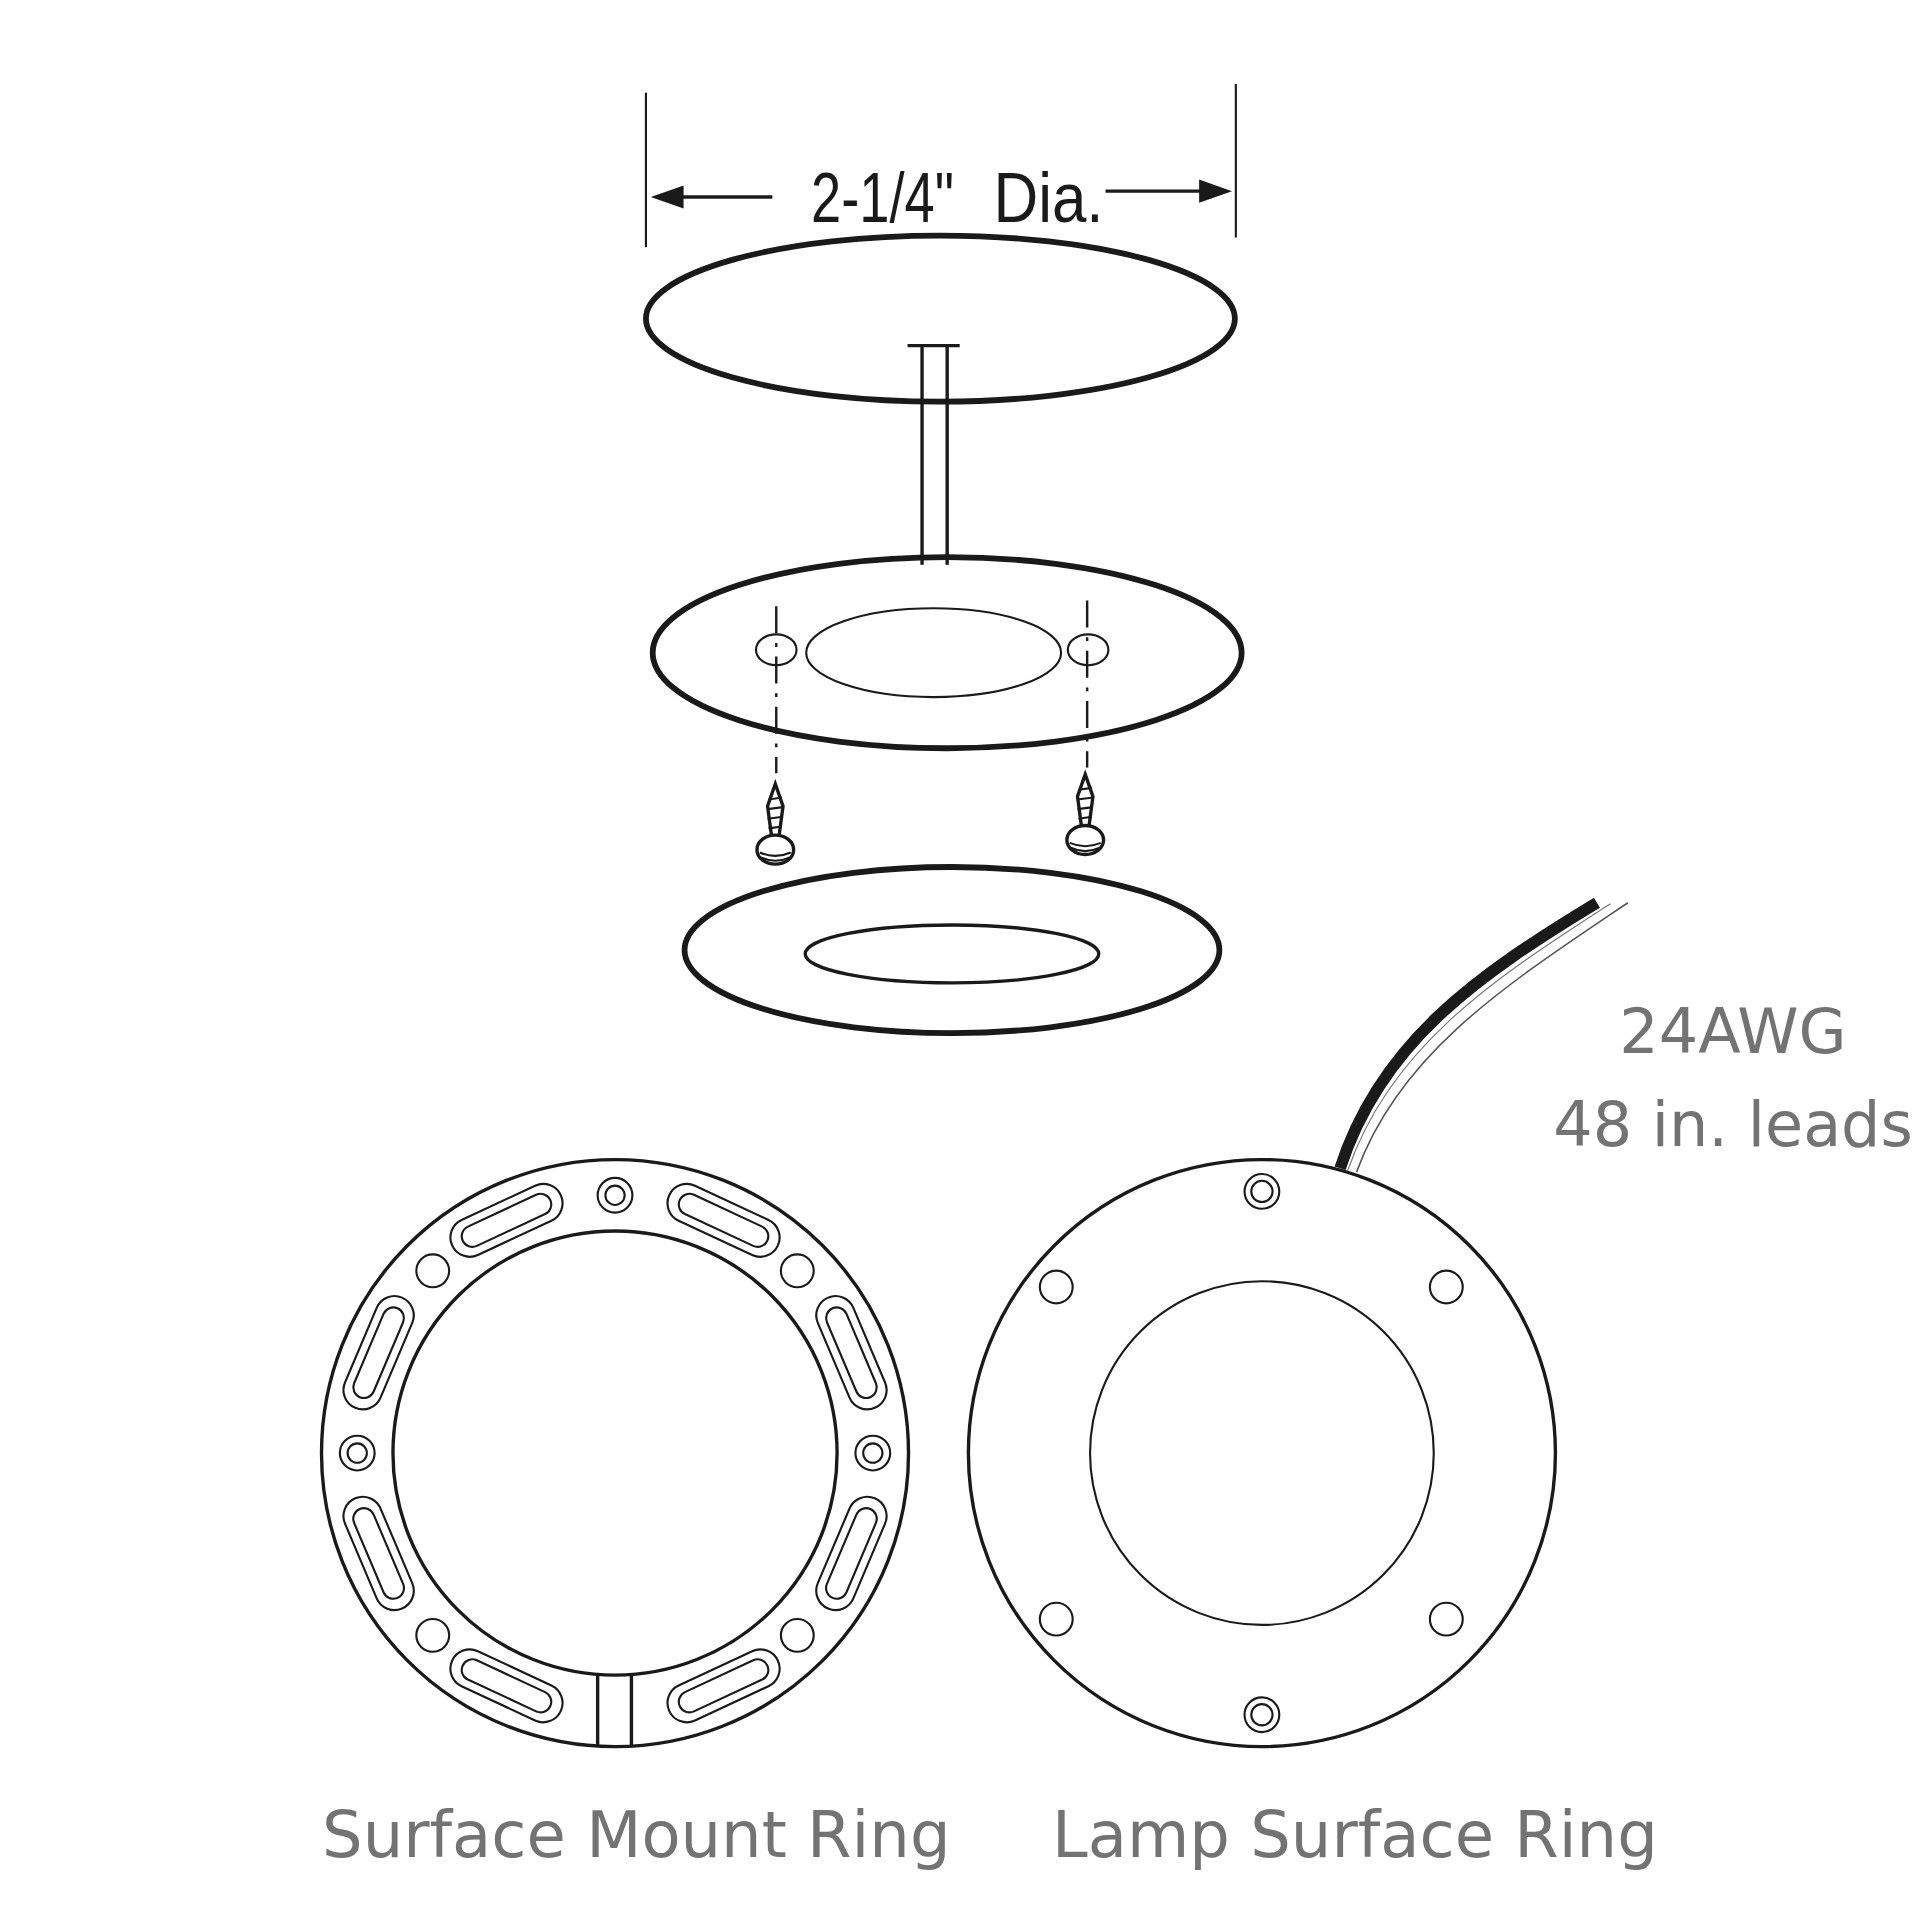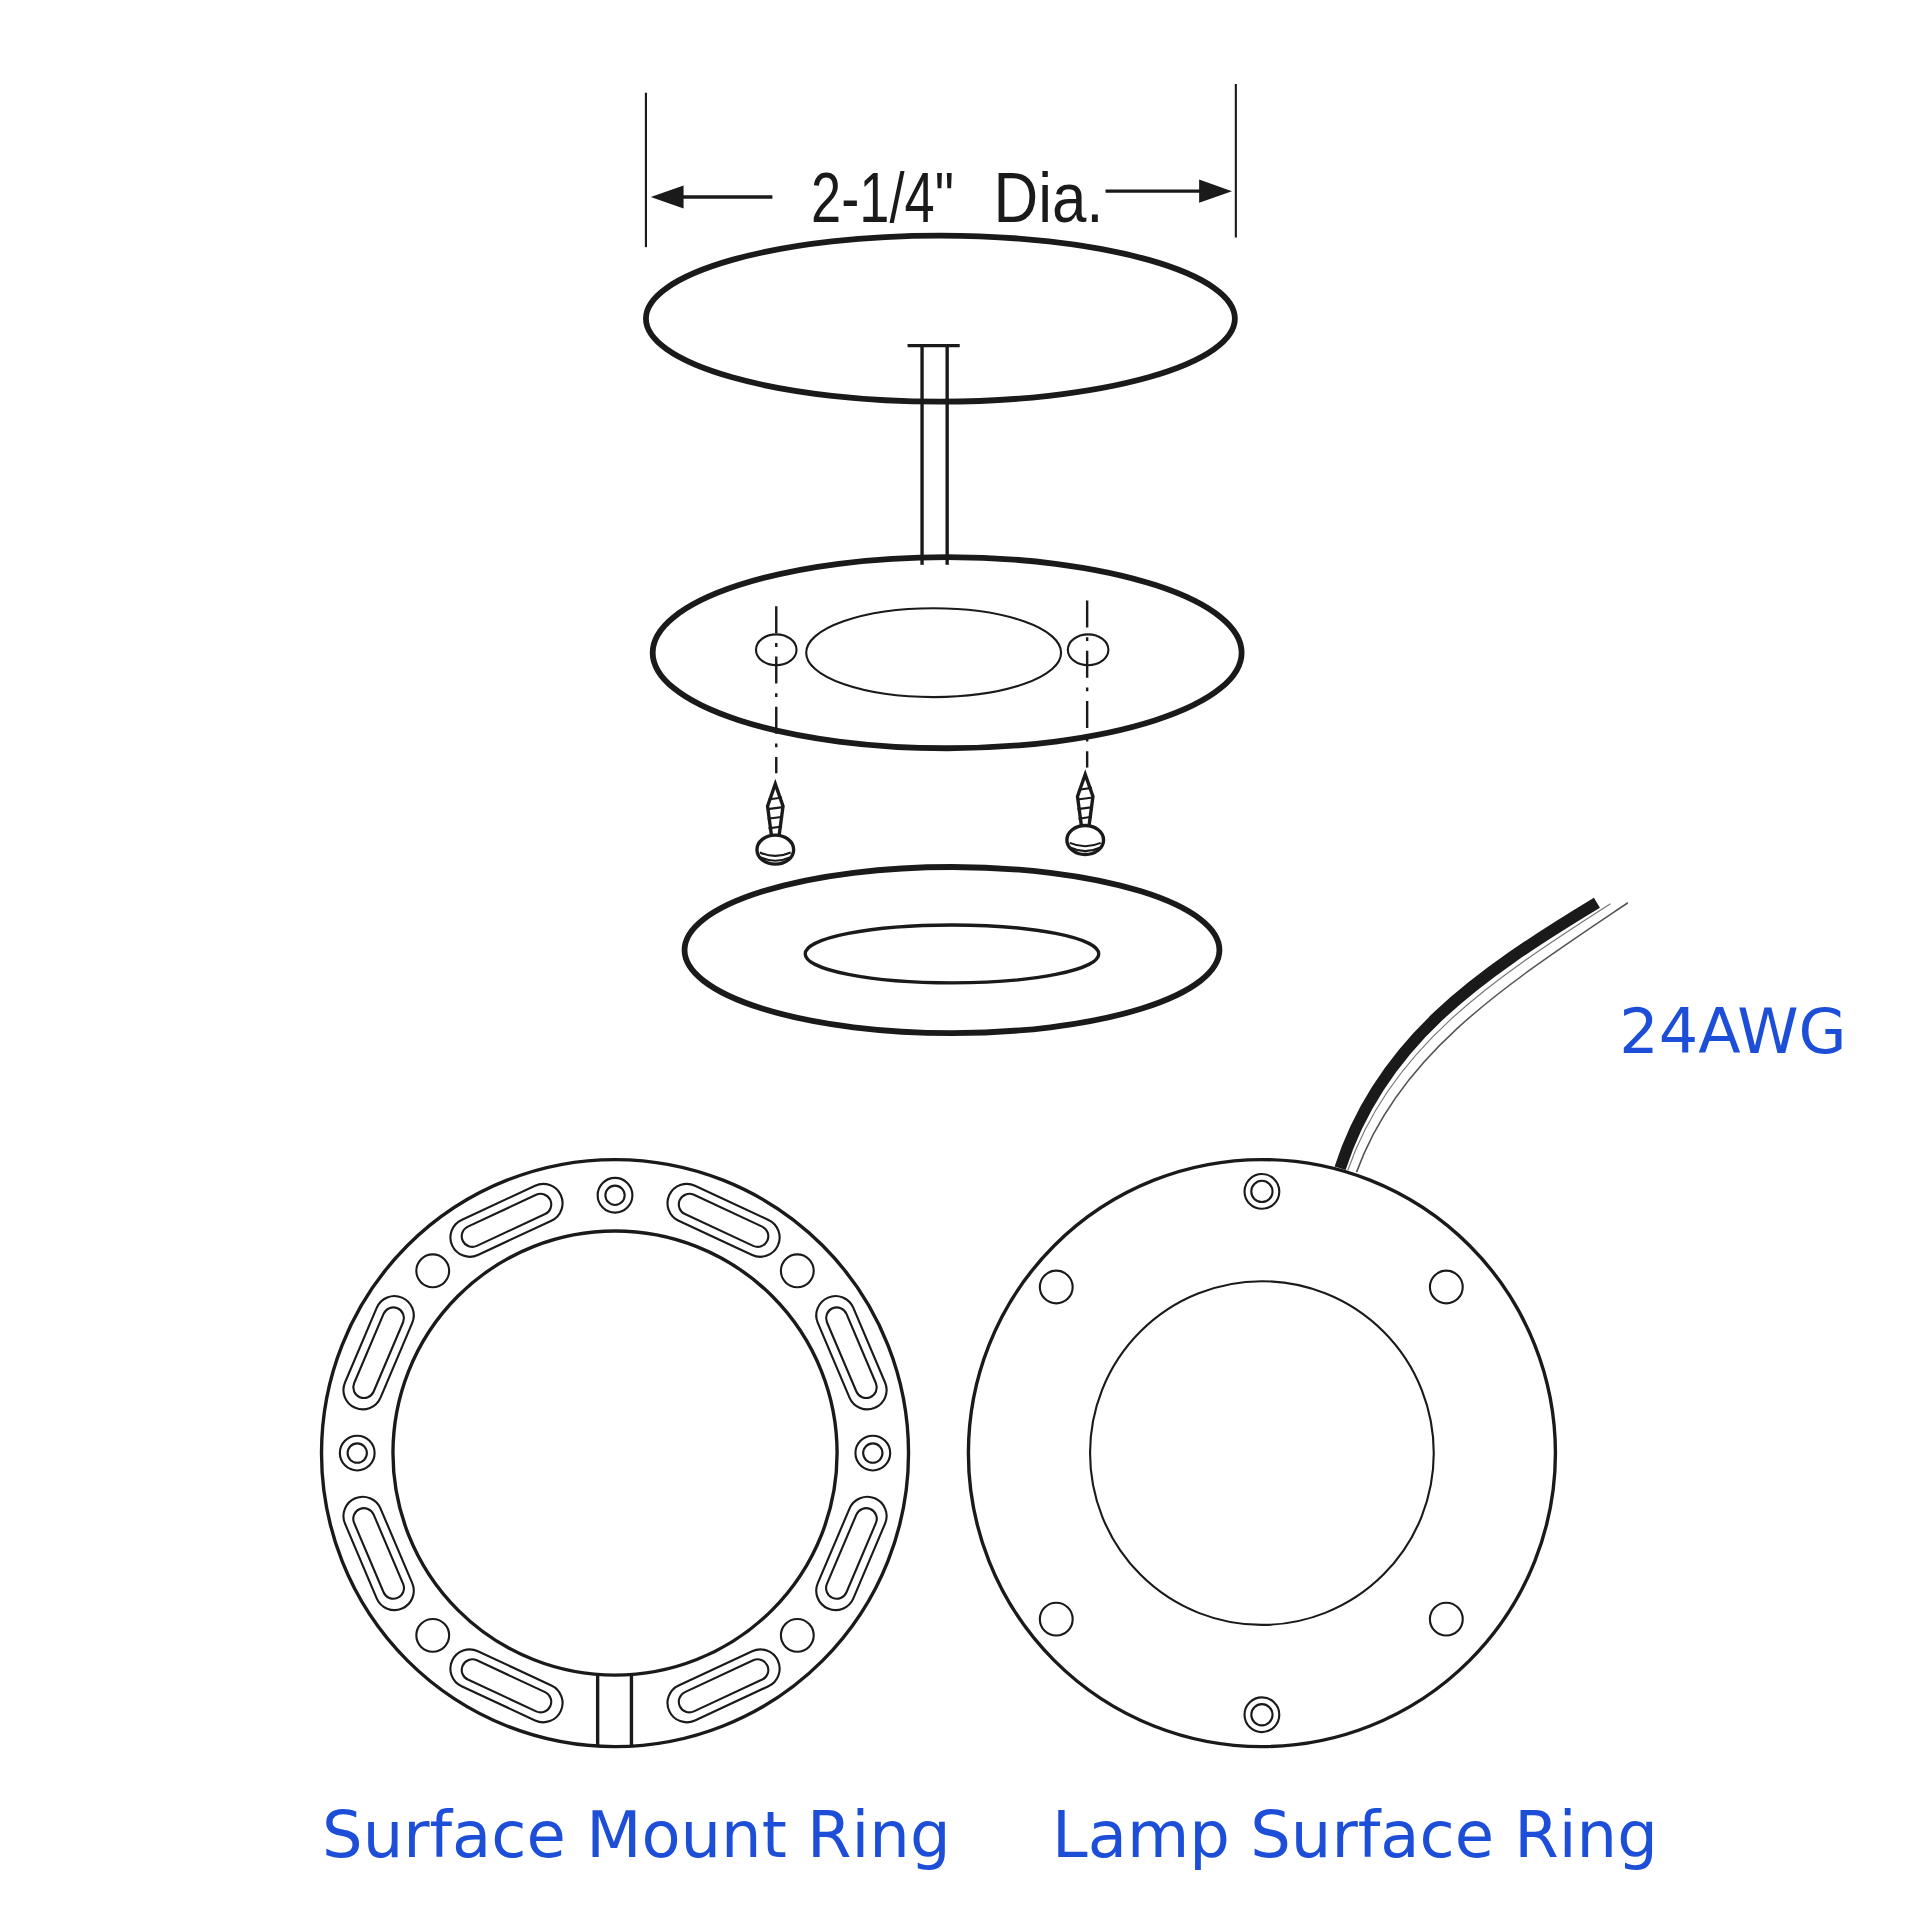--- a/index.html
+++ b/index.html
@@ -10,7 +10,7 @@
     .med { stroke-width: 3.5; }
     .thin { stroke-width: 2.2; }
     .dim-text { font-family: "Liberation Sans", sans-serif; font-size: 72px; fill: #1a1a1a; }
-    .label { position: absolute; font-family: "DejaVu Sans", sans-serif; color: #1d4ed8; white-space: nowrap; }
+    .label { position: absolute; font-family: "DejaVu Sans", sans-serif; color: #737373; white-space: nowrap; }
     .spec { font-size: 62px; text-align: center; line-height: 93px; }
     .caption { font-size: 64px; }
   </style>

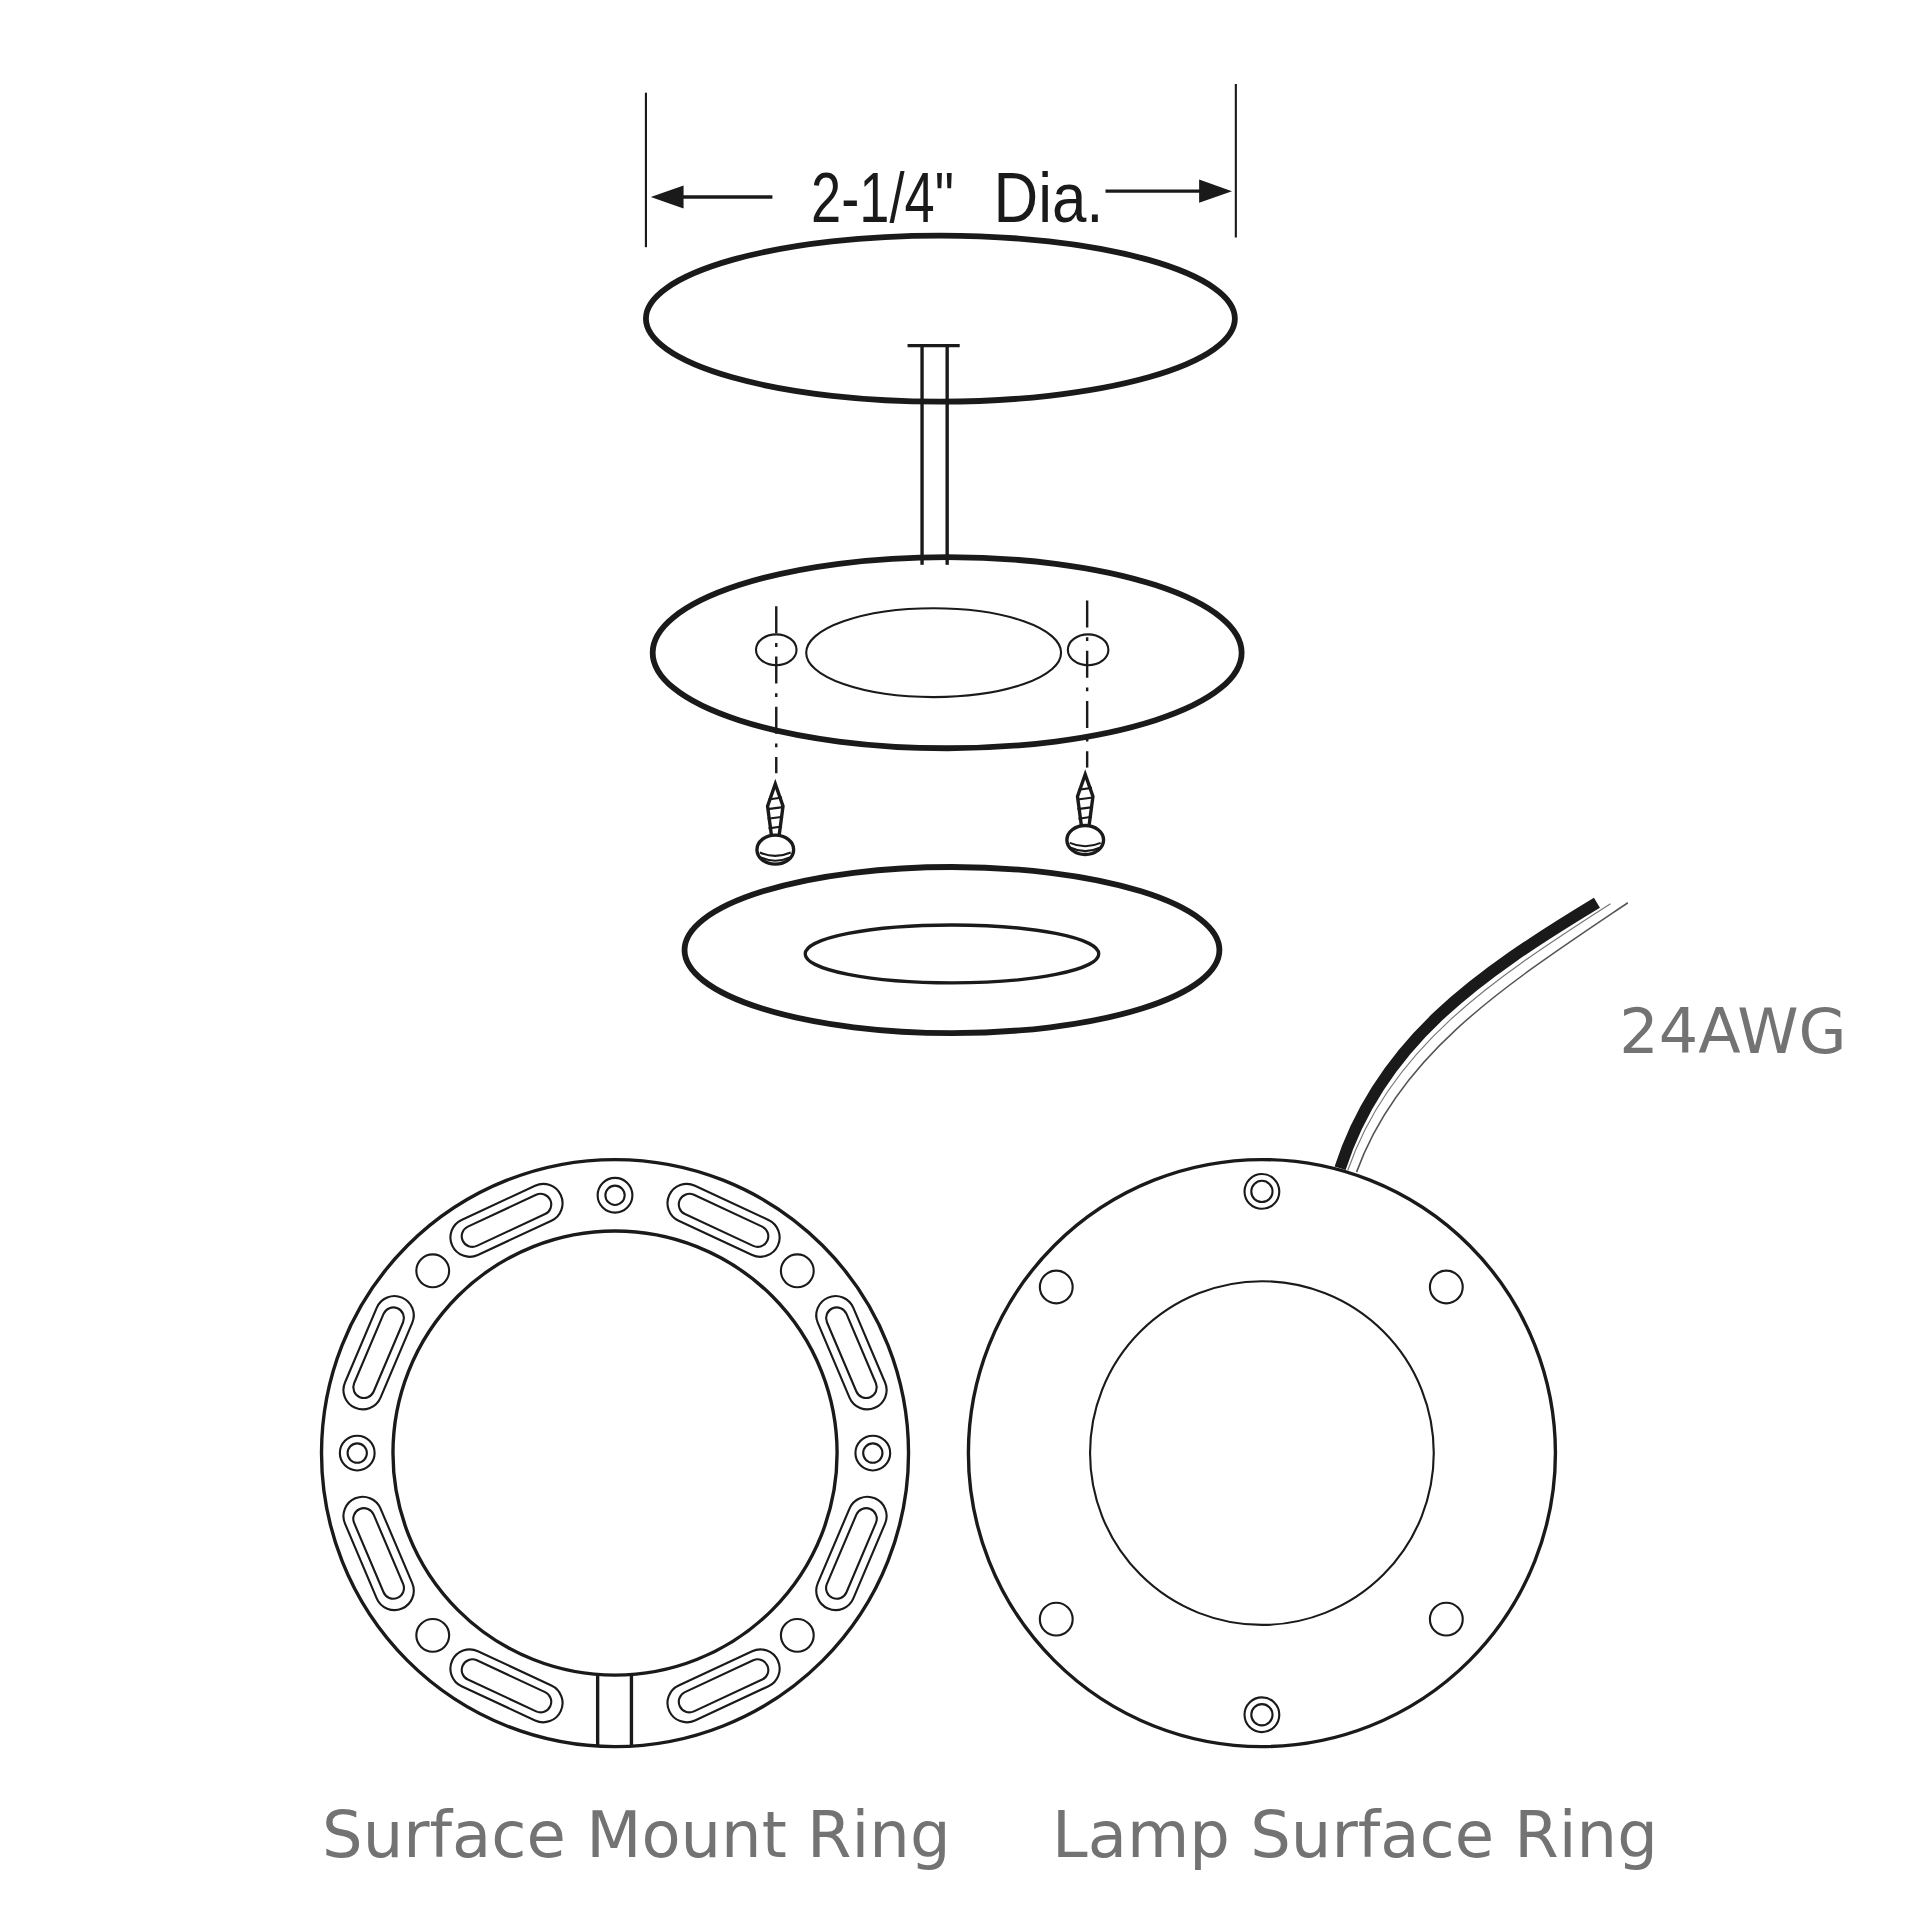--- a/index.html
+++ b/index.html
@@ -163,6 +163,7 @@
 
 <div class="label spec" style="left:1535px; top:985px; width:396px;">
   <div>24AWG</div>
+  <div>48 in. leads</div>
 </div>
 
 <div class="label caption" style="left:322px; top:1798px;">Surface Mount Ring</div>

